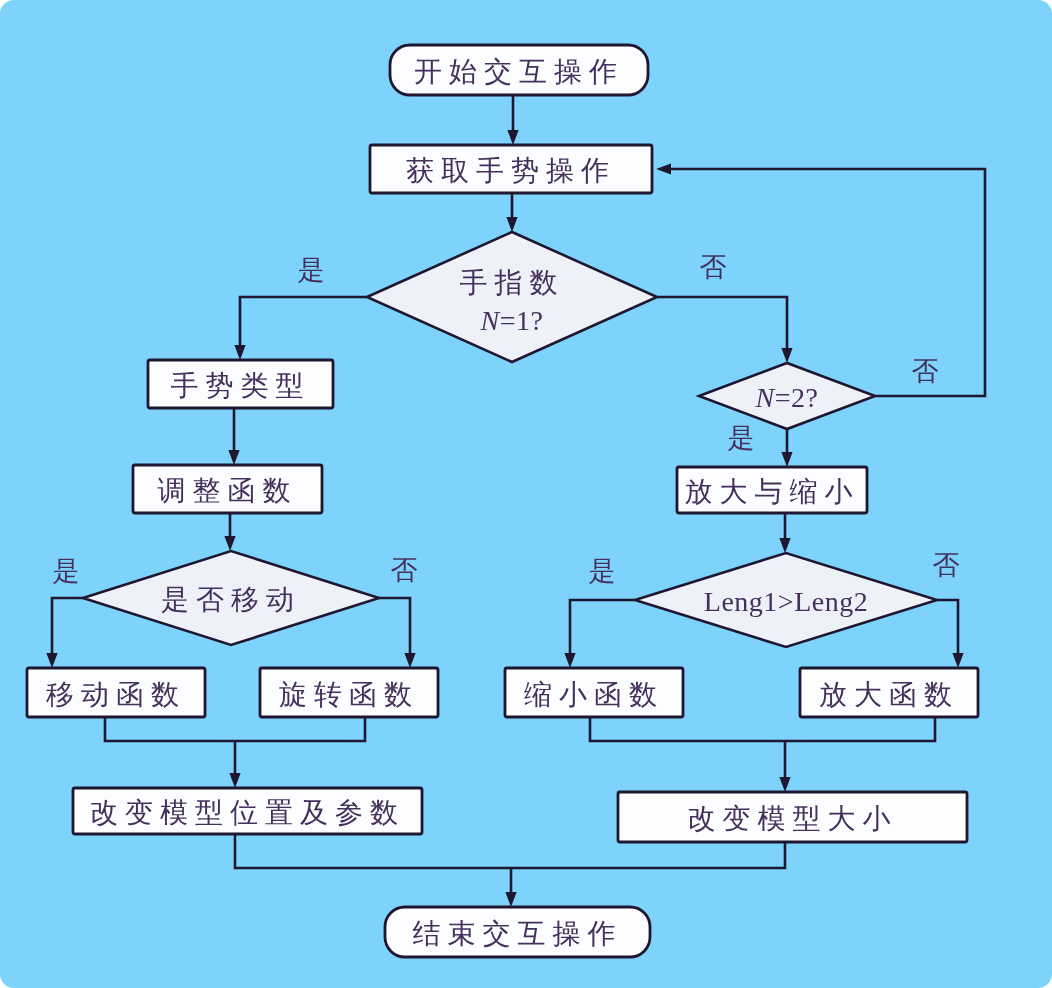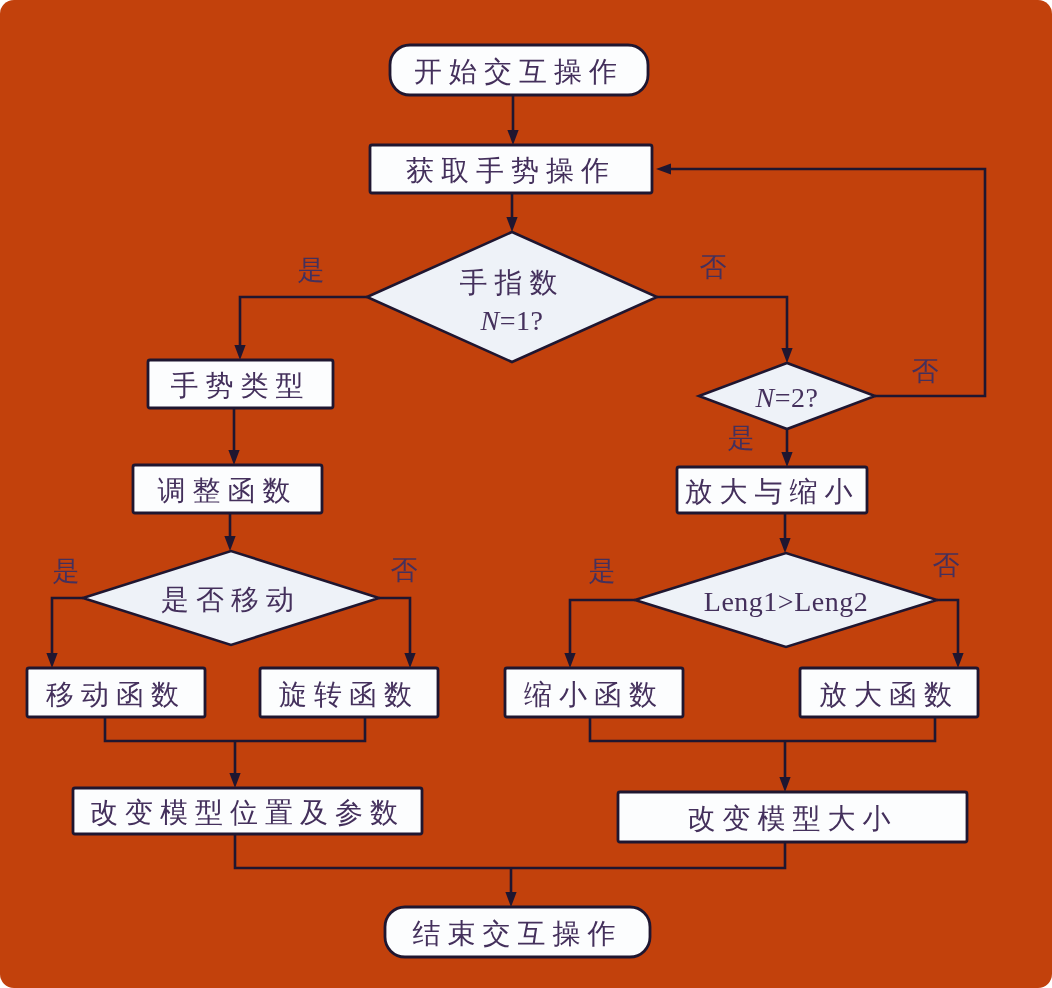--- a/index.html
+++ b/index.html
@@ -5,7 +5,7 @@
   html,body{margin:0;padding:0;background:#ffffff;}
   .canvas-wrap{
     width:1052px;height:988px;
-    background:#c2410c;
+    background:#7dd3fc;
     border-radius:14px;
     position:relative;
     overflow:hidden;

